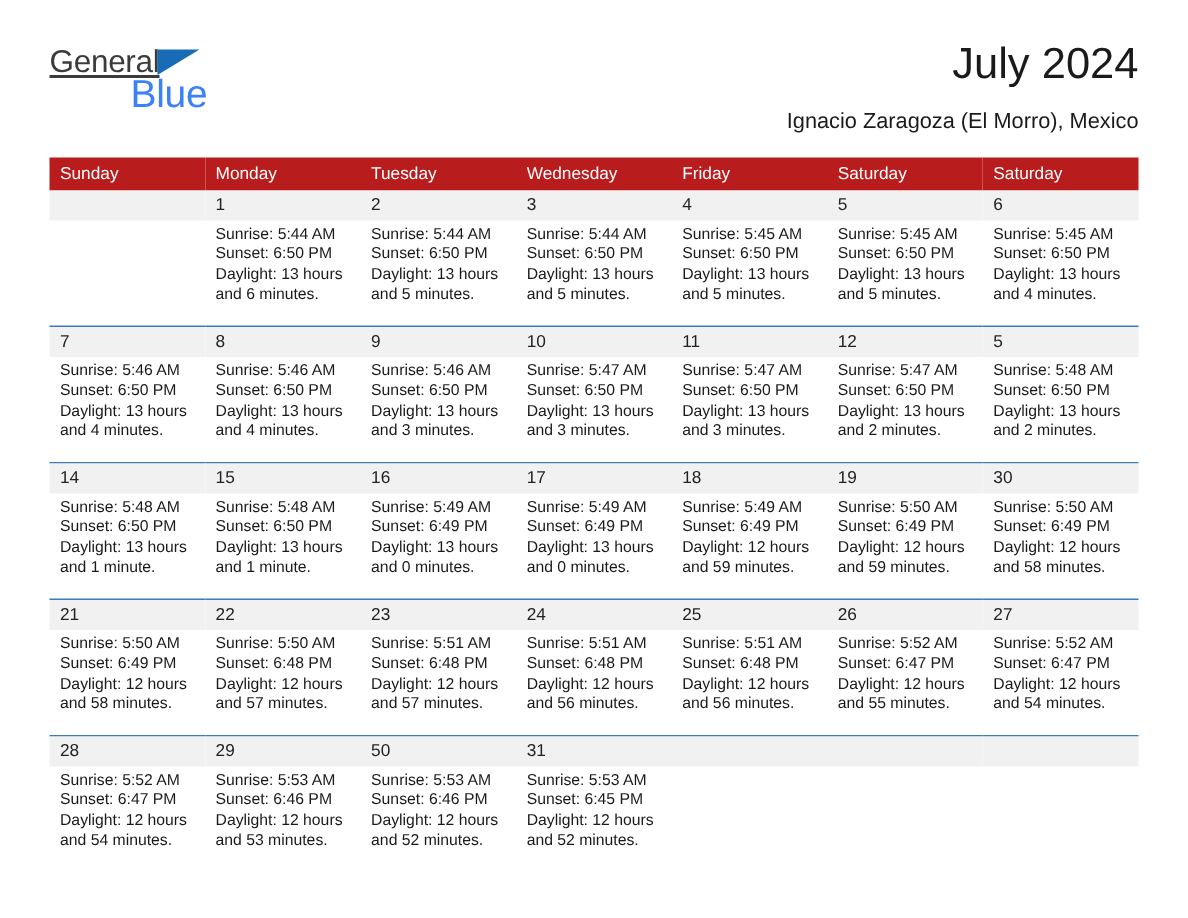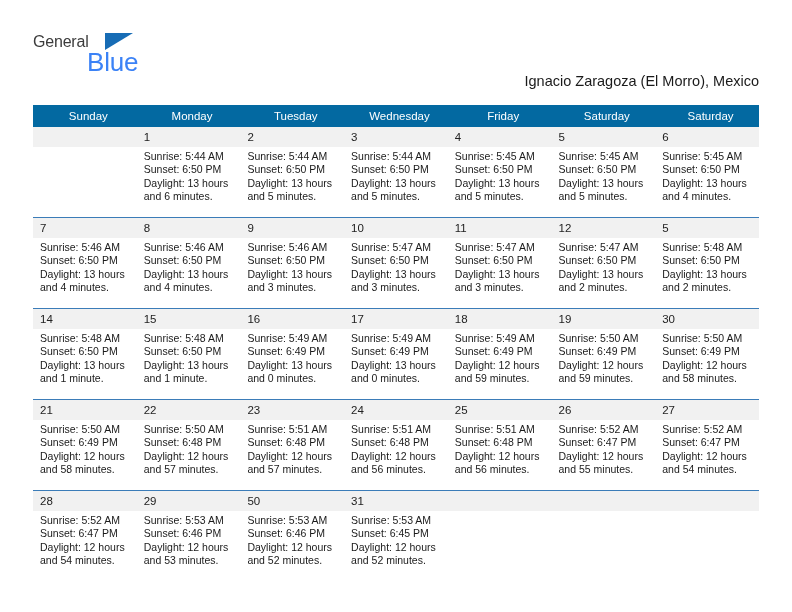--- a/index.html
+++ b/index.html
@@ -39,12 +39,13 @@
   }
   .brand-line1 {
     position: relative;
-    font-size: 16px;
+    font-size: 21px;
     line-height: 22px;
     color: #3b3b3b;
     letter-spacing: -0.2px;
     height: 22px;
     white-space: nowrap;
+    text-decoration: underline;
   }
   .brand-tri {
     position: absolute;

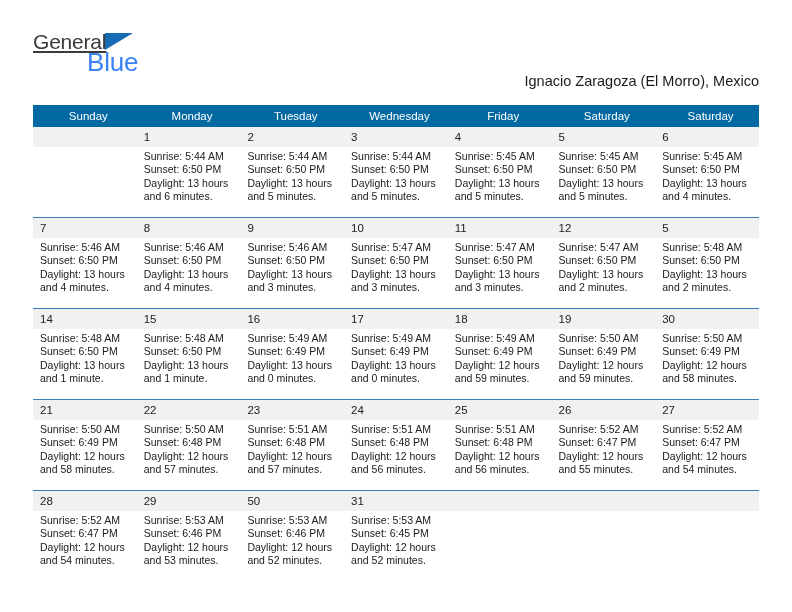--- a/index.html
+++ b/index.html
@@ -164,6 +164,7 @@
       <div class="brand-line2">Blue</div>
     </div>
 
+    <div class="title">July 2024</div>
     <div class="subtitle">Ignacio Zaragoza (El Morro), Mexico</div>
   </div>
 

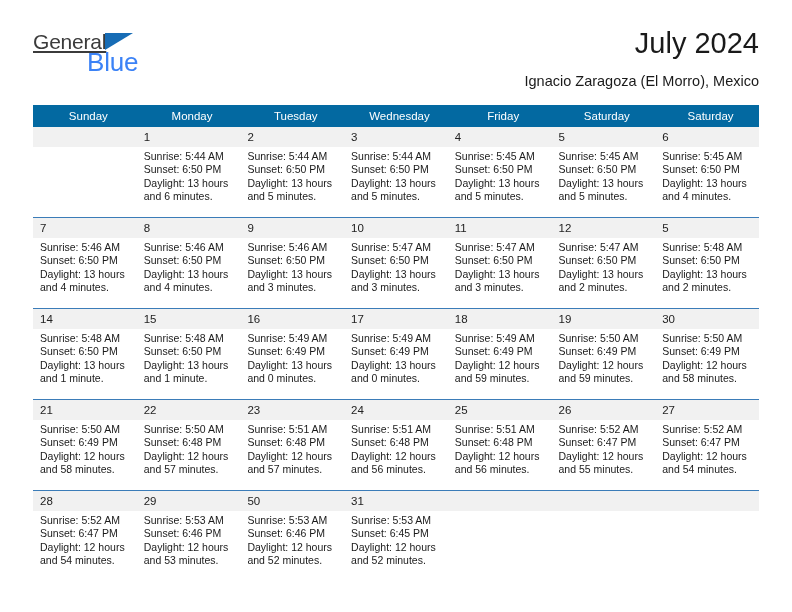--- a/index.html
+++ b/index.html
@@ -103,11 +103,11 @@
   table.cal col { width: 103.71px; }
 
   thead th {
-    background: #0369a1;
+    background: #b91c1c;
     color: #ffffff;
     font-size: 11.5px;
     font-weight: normal;
-    text-align: center;
+    text-align: left;
     padding: 5px 0 5px 7px;
     height: 12px;
     border: none;

